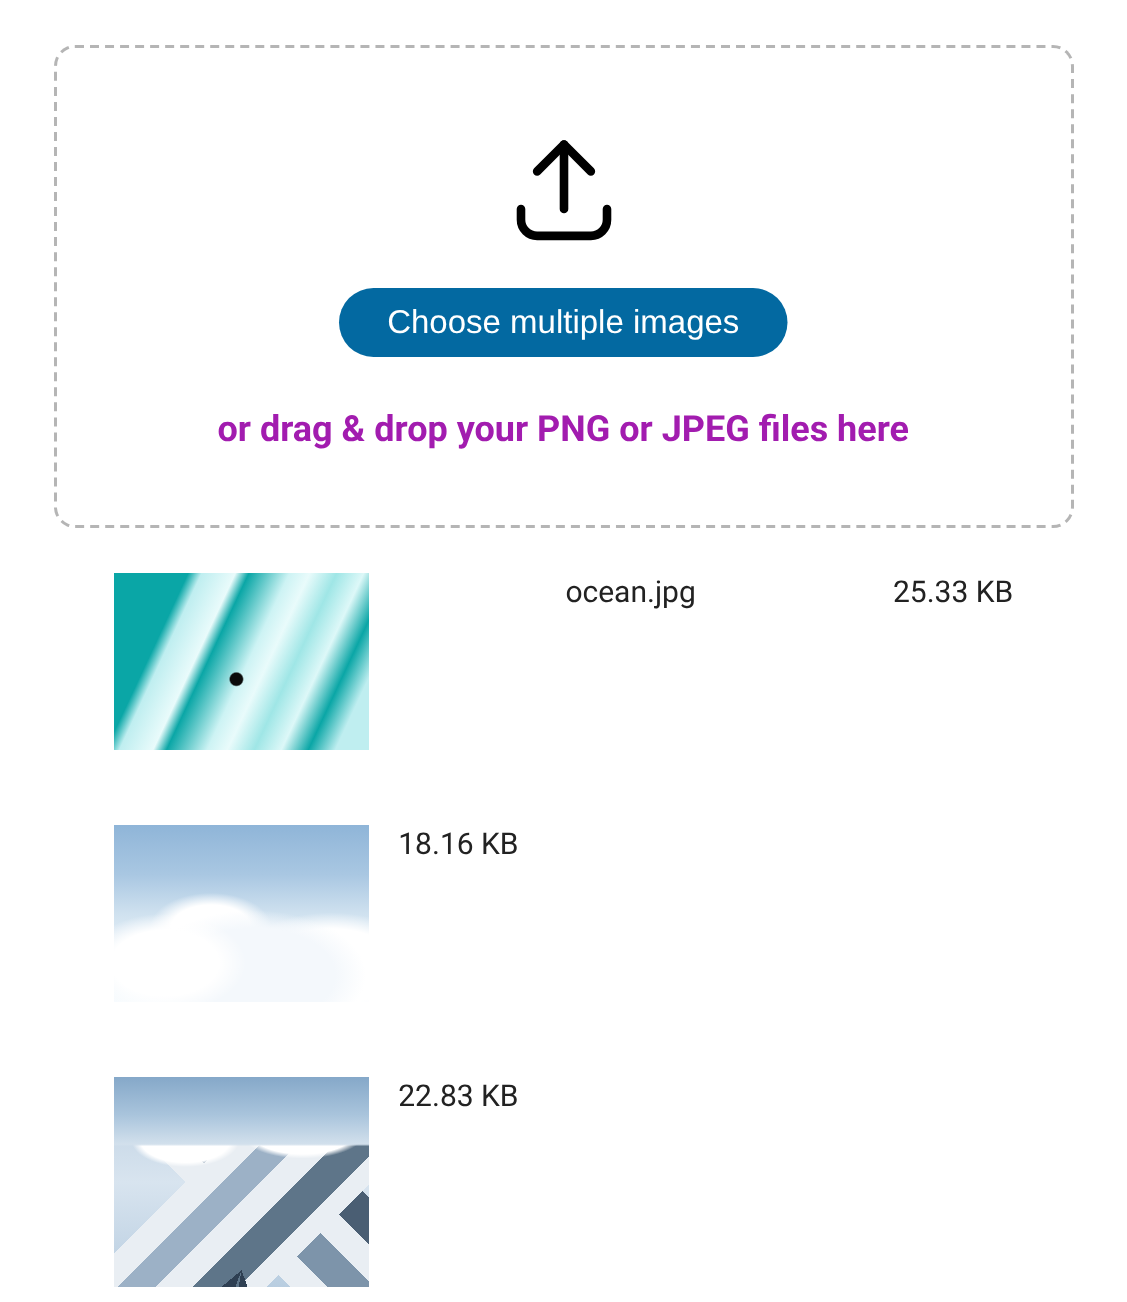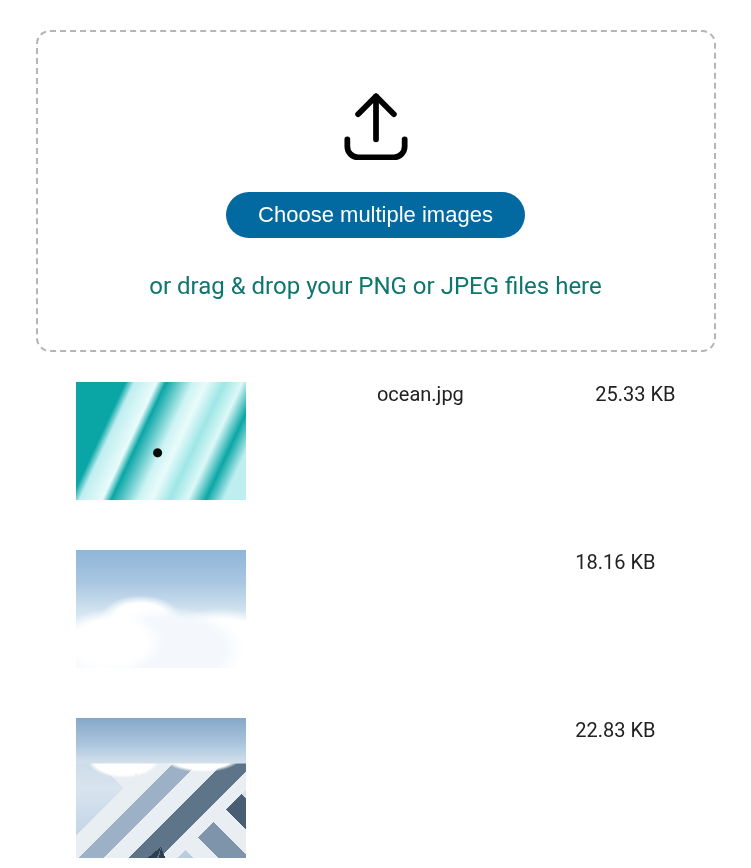--- a/index.html
+++ b/index.html
@@ -35,8 +35,8 @@
     }
     .hint {
       font-size: 24px;
-      font-weight: 400;
-      color: #0f766e;
+      font-weight: 700;
+      color: #a21caf;
     }
     .file-list {
       width: 600px;

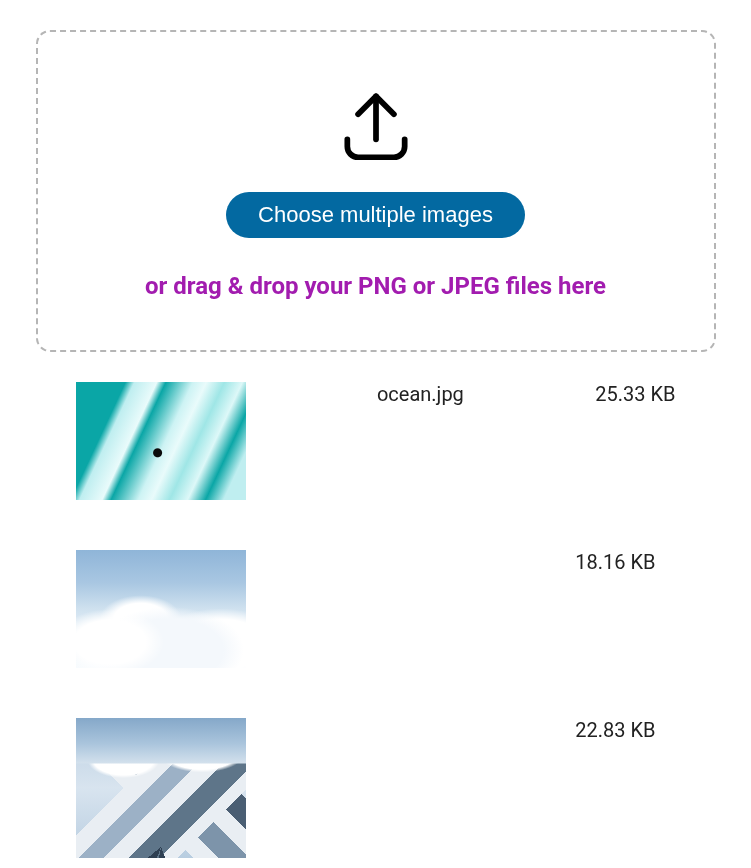--- a/index.html
+++ b/index.html
@@ -63,7 +63,7 @@
     .fsize {
       font-size: 20px;
       color: #222;
-      text-align: right;
+      text-align: left;
       white-space: nowrap;
     }
     

